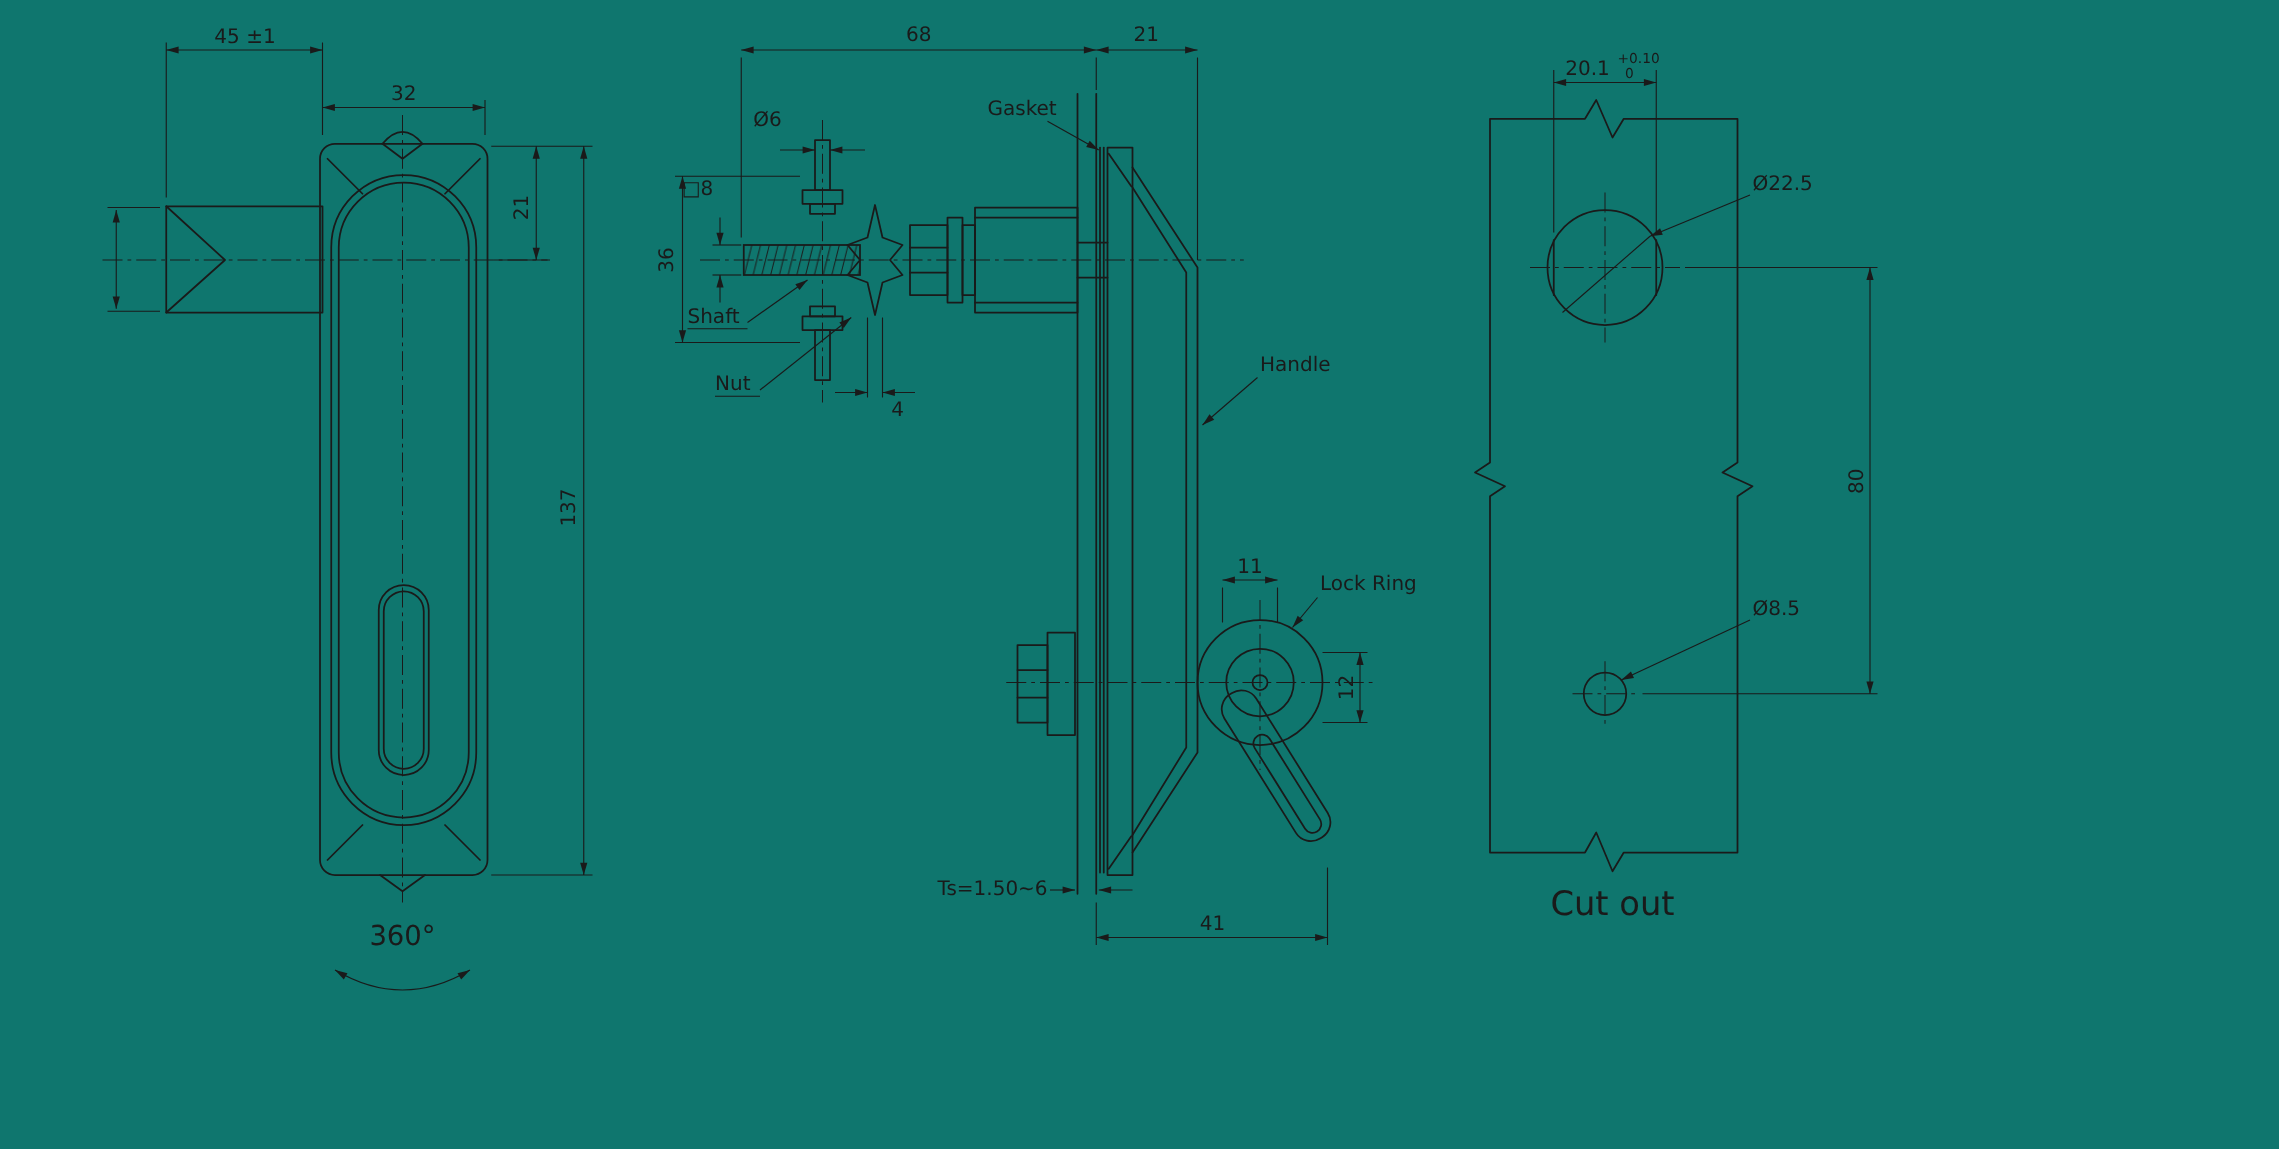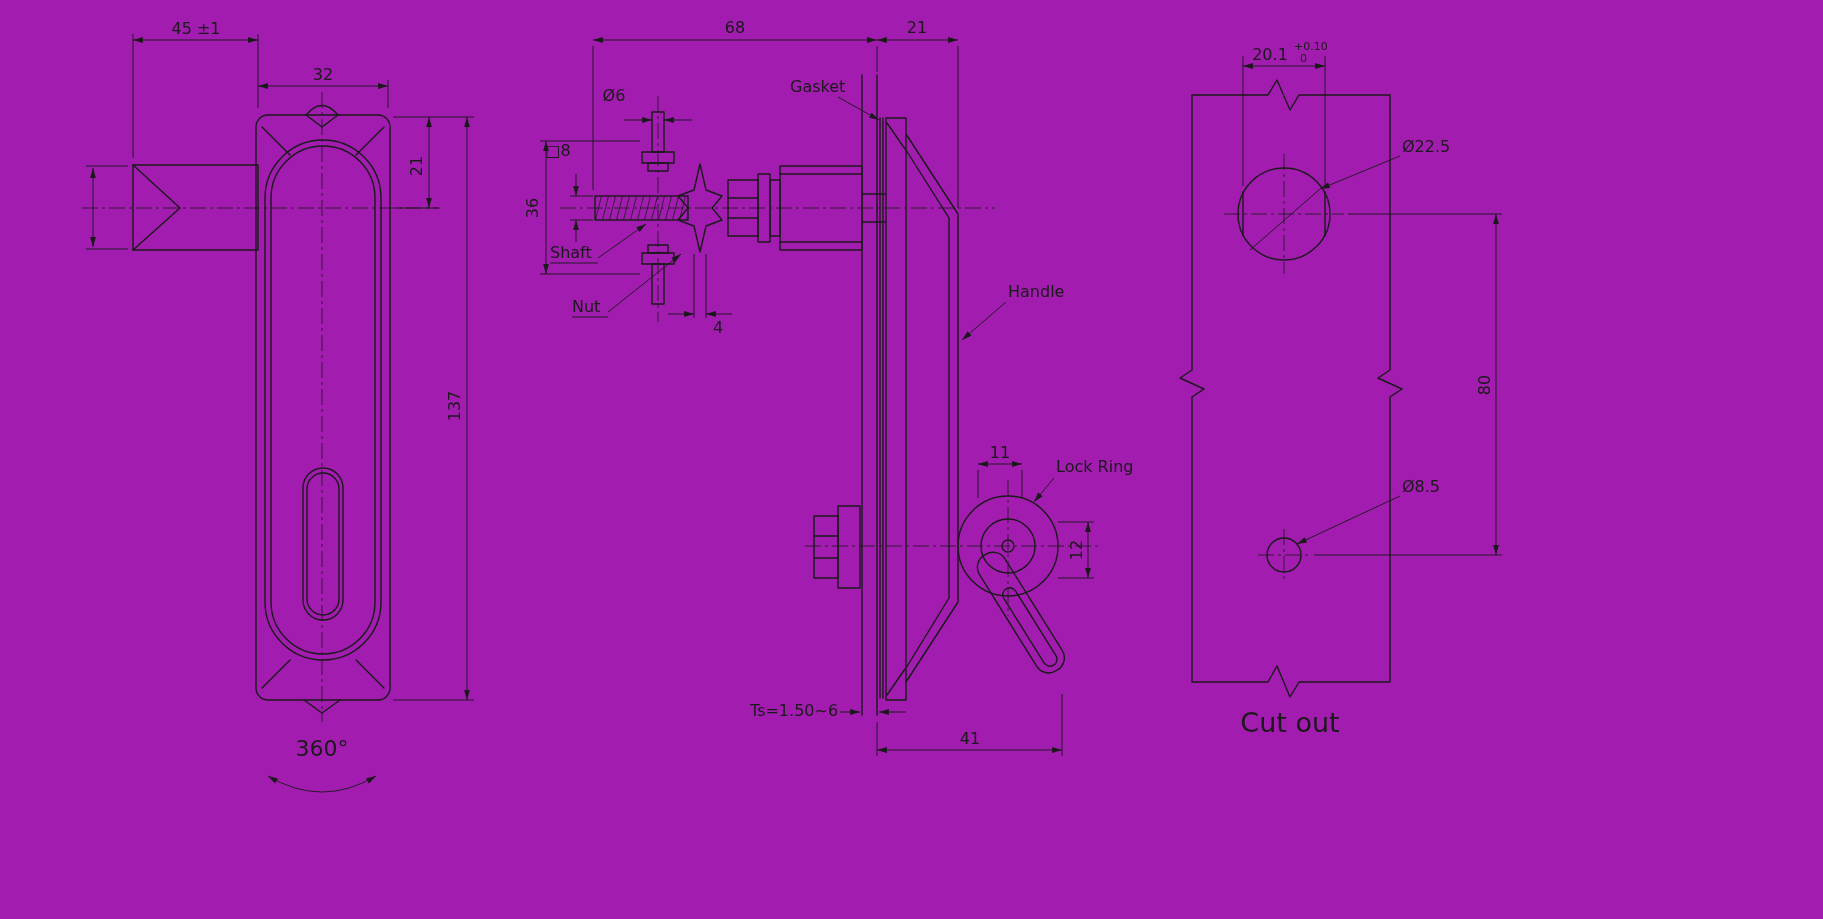--- a/index.html
+++ b/index.html
@@ -3,7 +3,7 @@
 <meta charset="utf-8">
 <style>
   html,body{margin:0;padding:0;background:#ffffff;}
-  .sheet{position:relative;width:1823px;height:919px;background:#a21caf;overflow:hidden;
+  .sheet{position:relative;width:1823px;height:919px;background:#0f766e;overflow:hidden;
          font-family:"DejaVu Sans","Liberation Sans",sans-serif;}
   svg{display:block;}
   svg text{fill:#1a1a1a;font-family:"DejaVu Sans","Liberation Sans",sans-serif;font-size:16px;}

